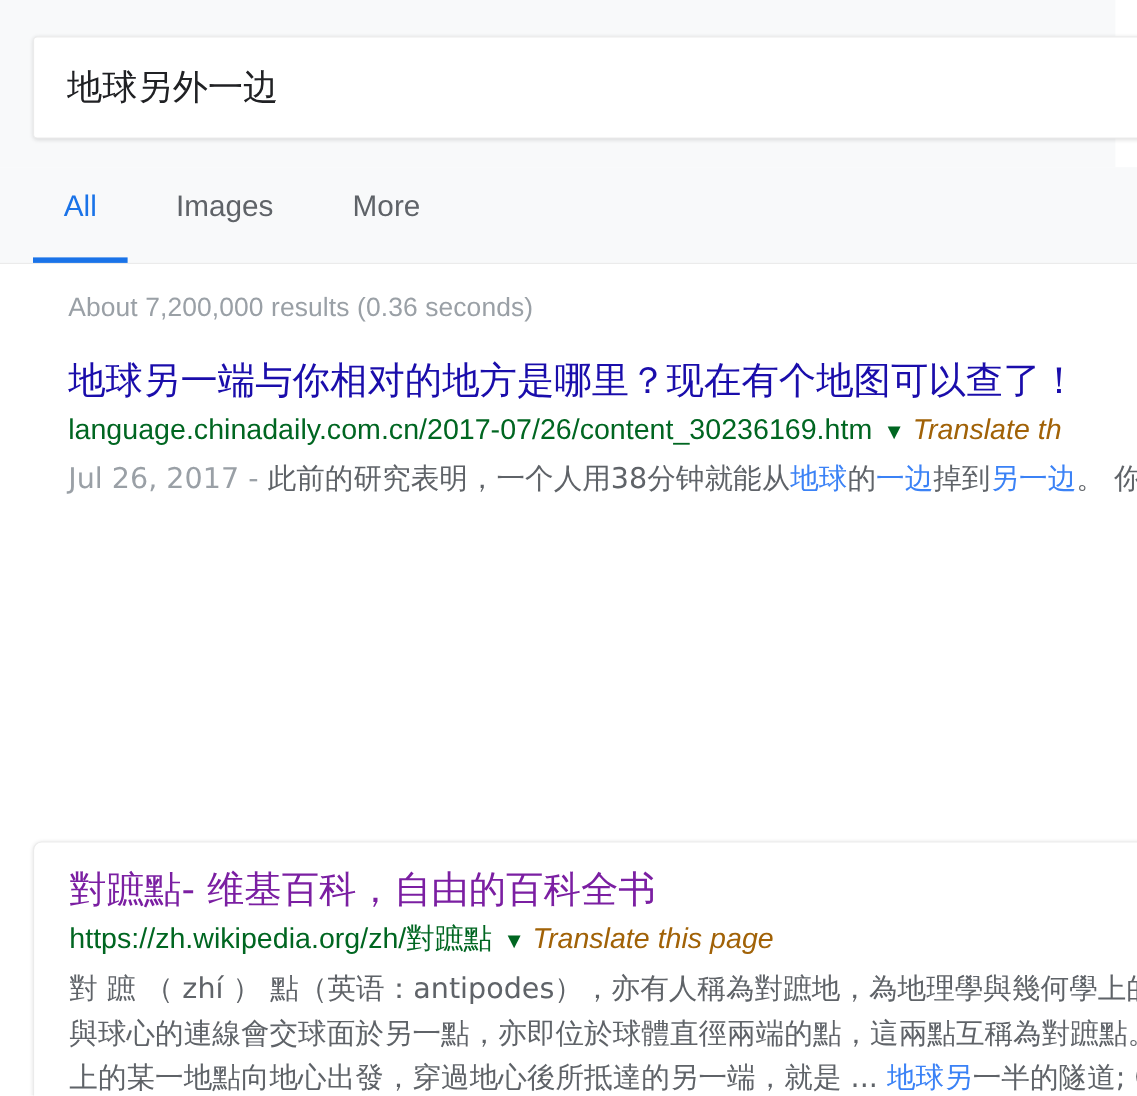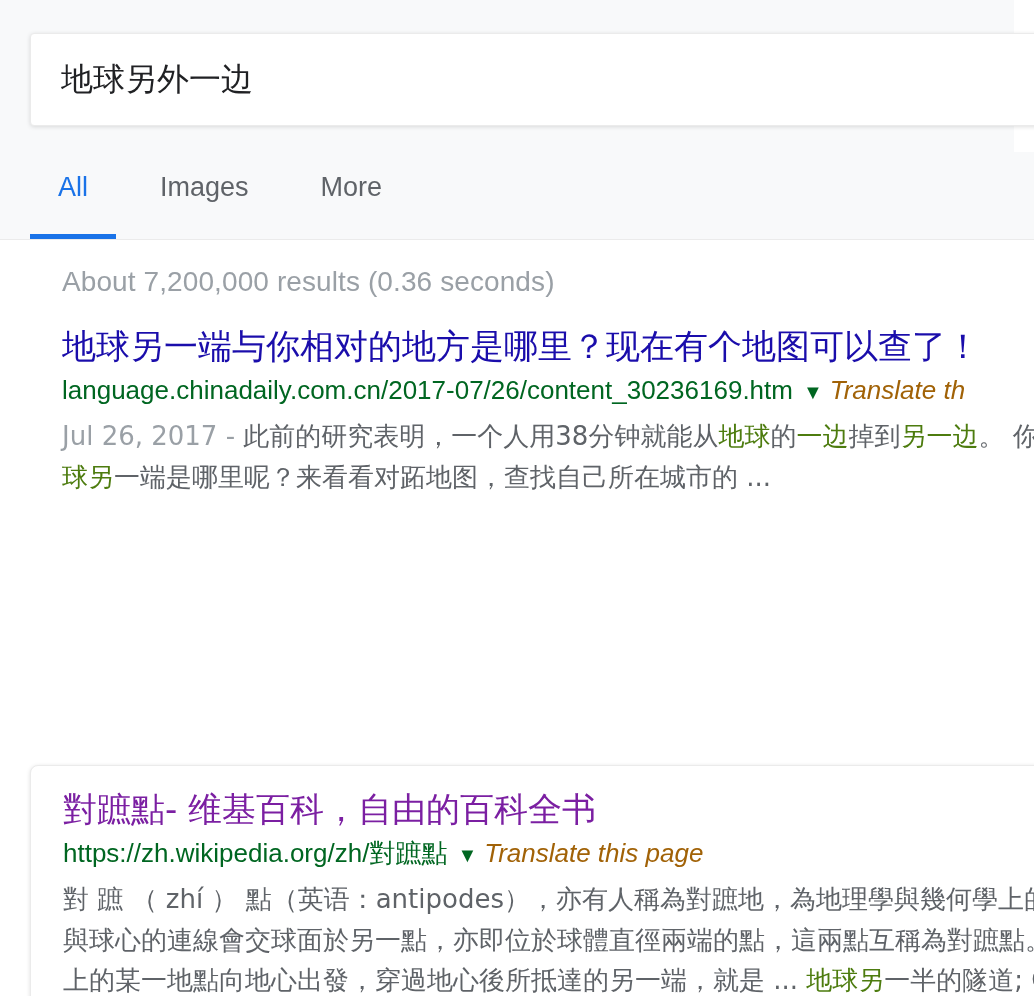--- a/index.html
+++ b/index.html
@@ -105,7 +105,7 @@
     position: absolute;
     left: 62px;
     top: 26px;
-    font-size: 28px;
+    font-size: 24px;
     color: #9aa0a6;
     white-space: nowrap;
     letter-spacing: 0.1px;

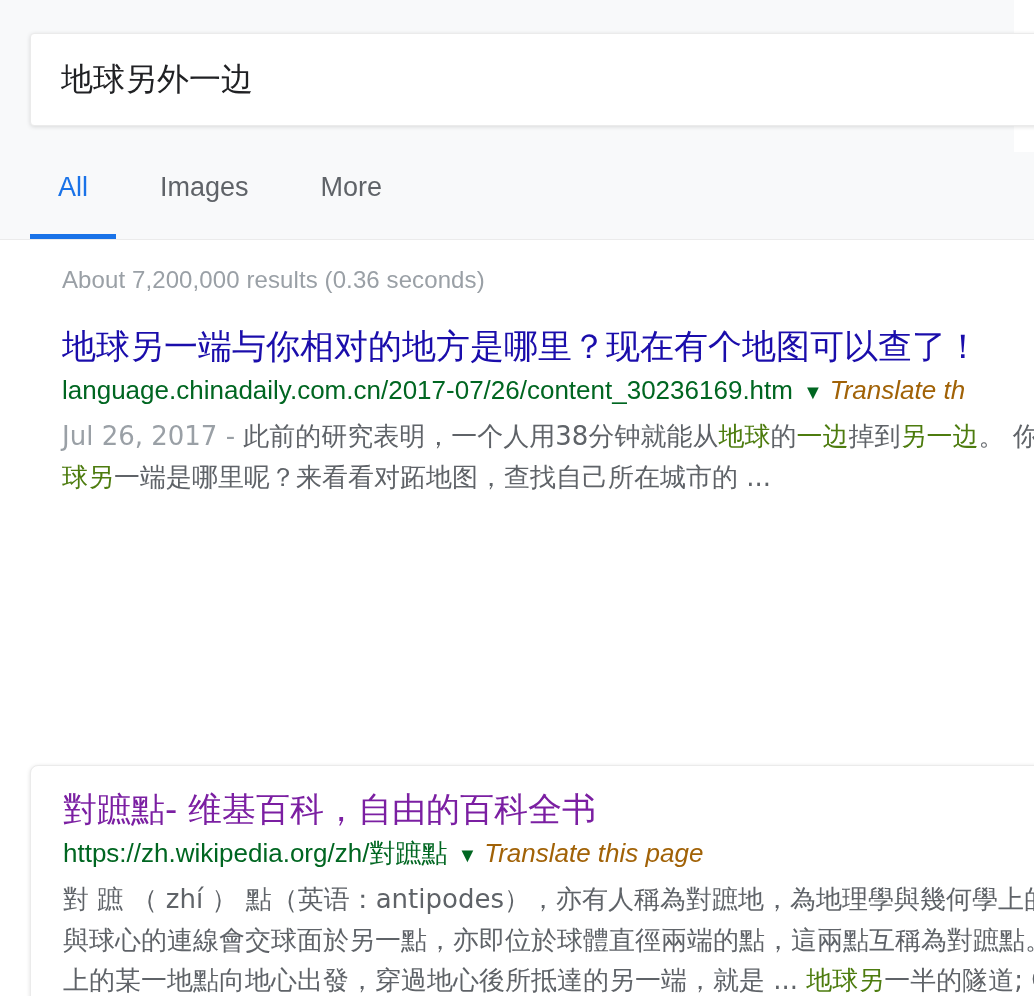--- a/index.html
+++ b/index.html
@@ -163,7 +163,7 @@
     color: #9aa0a6;
   }
   .hl {
-    color: #4d7c0f;
+    color: #3b82f6;
   }
 
   

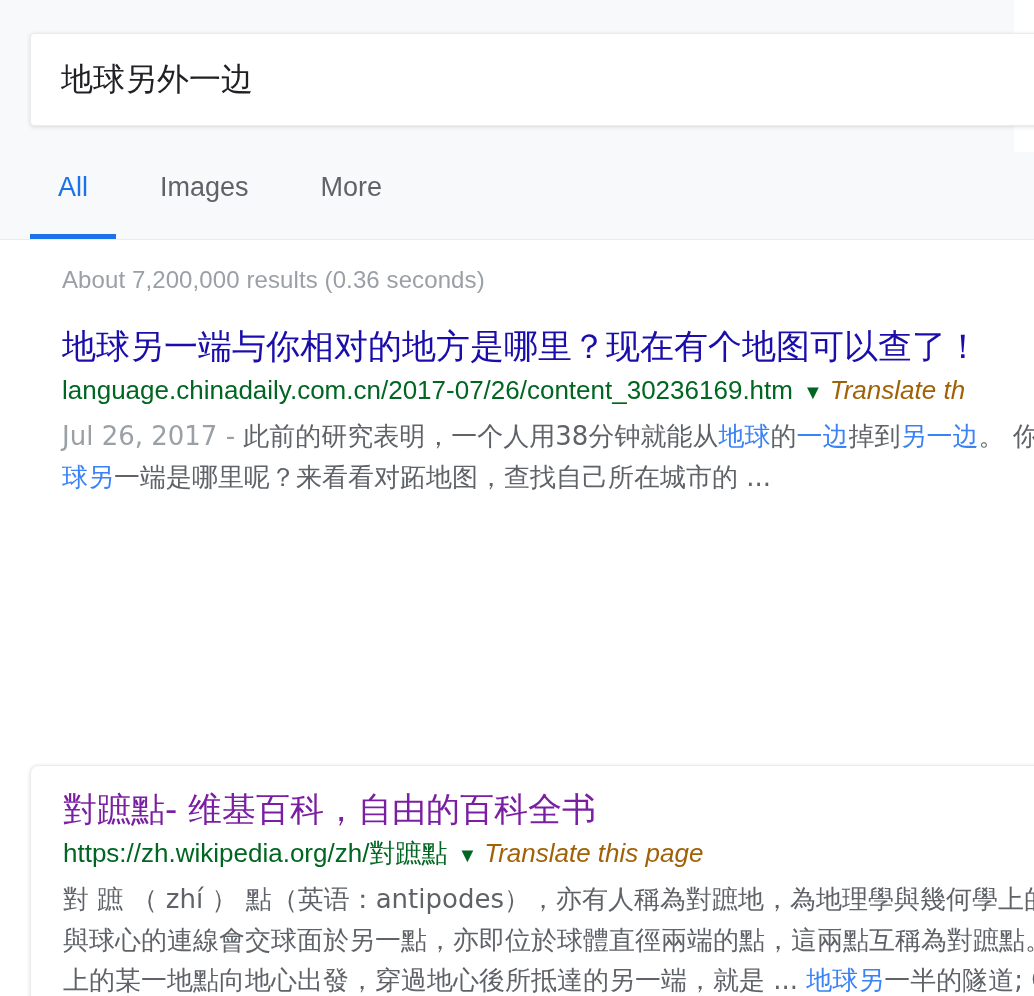--- a/index.html
+++ b/index.html
@@ -211,7 +211,7 @@
       <span class="result-url">language.chinadaily.com.cn/2017-07/26/content_30236169.htm</span><span class="url-caret">▼</span><span class="translate-link">Translate th</span>
     </div>
     <div class="snippet">
-      <span class="date">Jul 26, 2017 - </span><span><span>此前的研究表明，一个人用38分钟就能从</span><span class="hl">地球</span><span>的</span><span class="hl">一边</span><span>掉到</span><span class="hl">另一边</span><span>。 你所</span></span><br><span><span class="hl">球另</span><span>一端是哪里呢？来看看对跖地图，查找自己所在城市的 ...</span></span>
+      <span class="date">Jul 26, 2017 - </span><span><span>此前的研究表明，一个人用38分钟就能从</span><span class="hl">地球</span><span>的</span><span class="hl">一边</span><span>掉到</span><span class="hl">另一边</span><span>。 你所</span></span><br>
     </div>
   </div>
 

